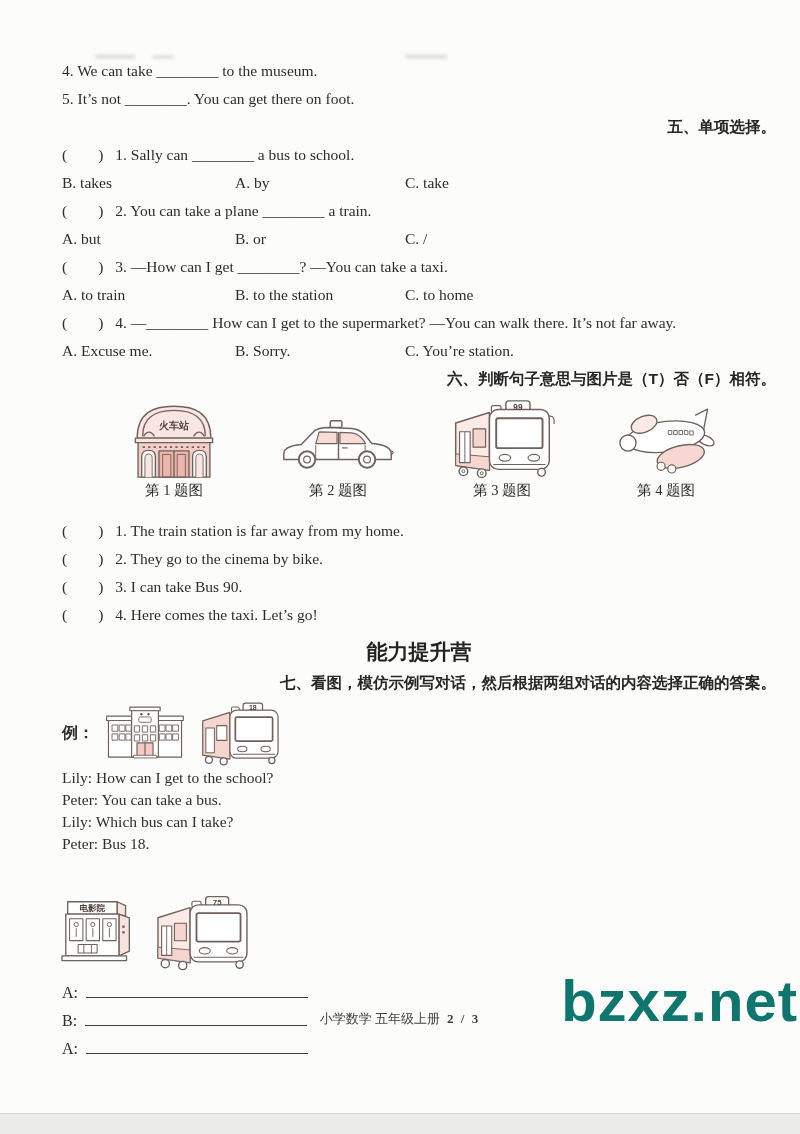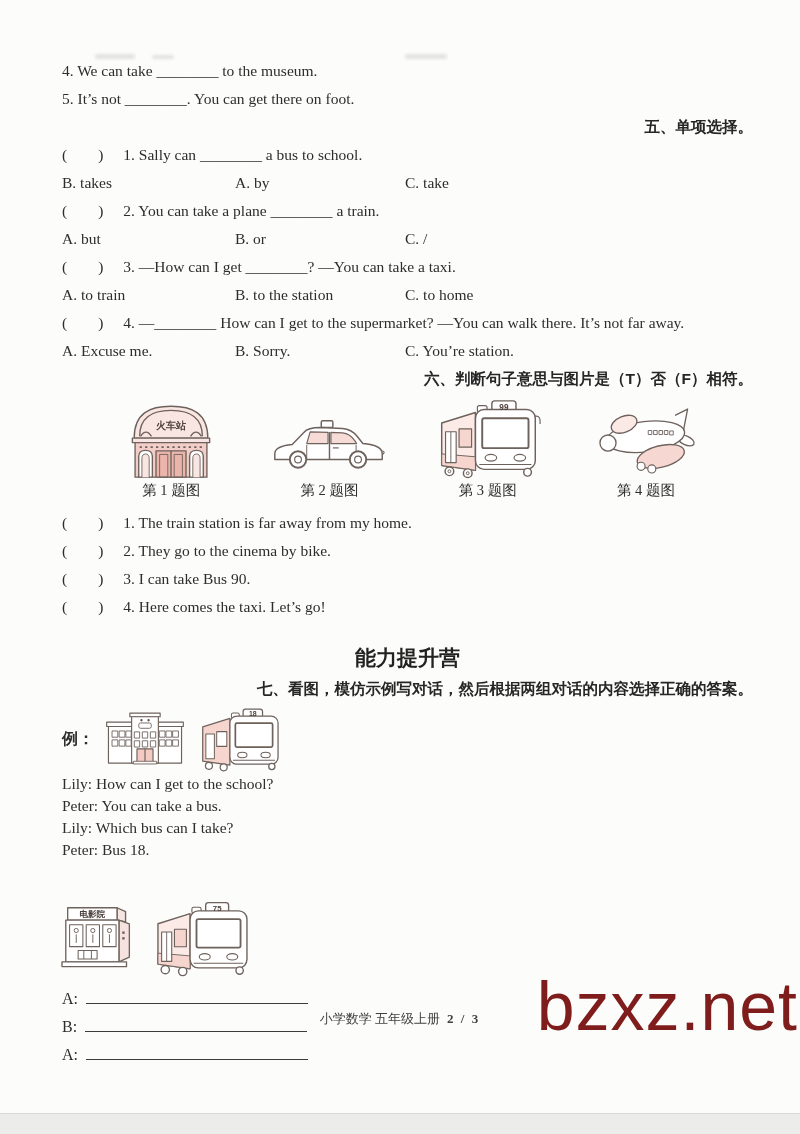--- a/index.html
+++ b/index.html
@@ -8,7 +8,7 @@
     background:#fcfcfb; overflow:hidden;
     font-family:"Liberation Serif","DejaVu Serif",serif; color:#2d2d2d;
   }
-  .content { position:relative; z-index:1; padding:57px 47px 0 62px; font-size:15.5px; }
+  .content { position:relative; z-index:1; padding:57px 24px 0 62px; font-size:15.5px; }
   .line { line-height:28px; white-space:pre-wrap; }
   .zh-title {
     font-family:"Liberation Sans","DejaVu Sans",sans-serif;

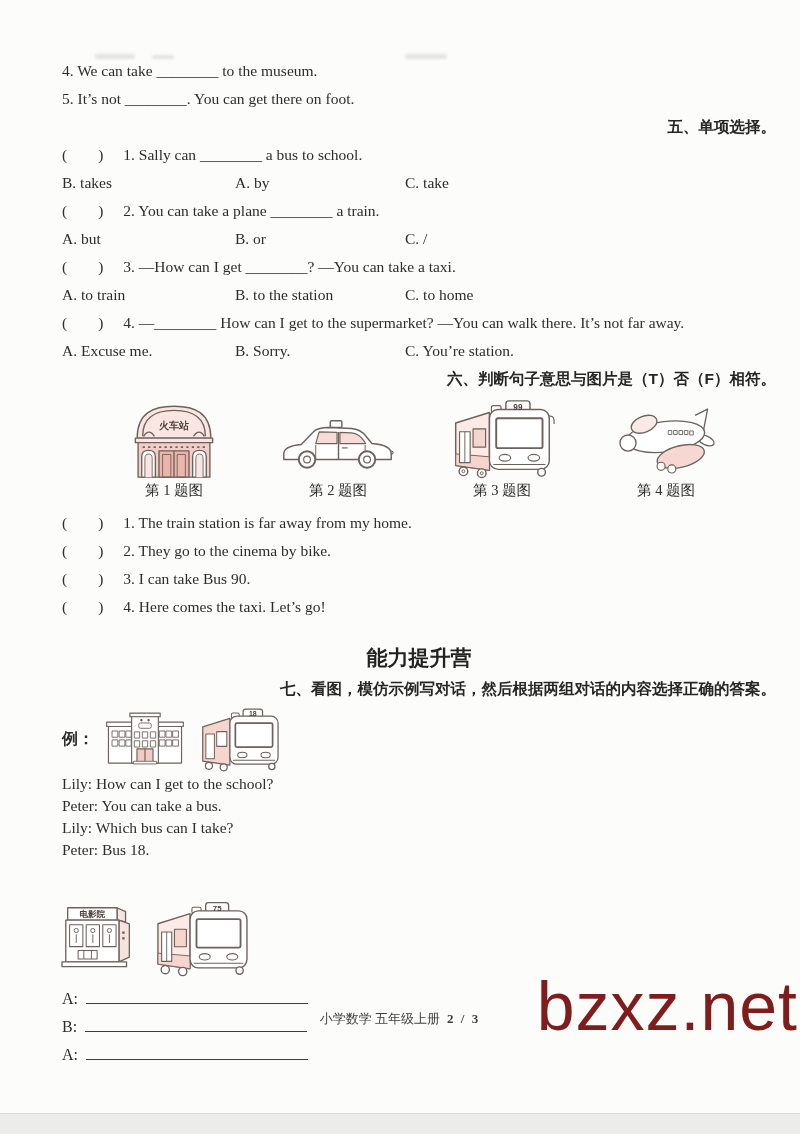--- a/index.html
+++ b/index.html
@@ -16,7 +16,7 @@
   }
   .qrow { display:flex; line-height:28px; }
   .paren { white-space:pre; }
-  .stem { margin-left:20px; white-space:pre-wrap; }
+  .stem { margin-left:12px; white-space:pre-wrap; }
   .opts { display:grid; grid-template-columns:173px 170px 1fr; line-height:28px; }
   .figrow { display:flex; margin:0 28px 0 30px; height:86px; align-items:flex-end; }
   .figcol { flex:1; display:flex; justify-content:center; align-items:flex-end; }

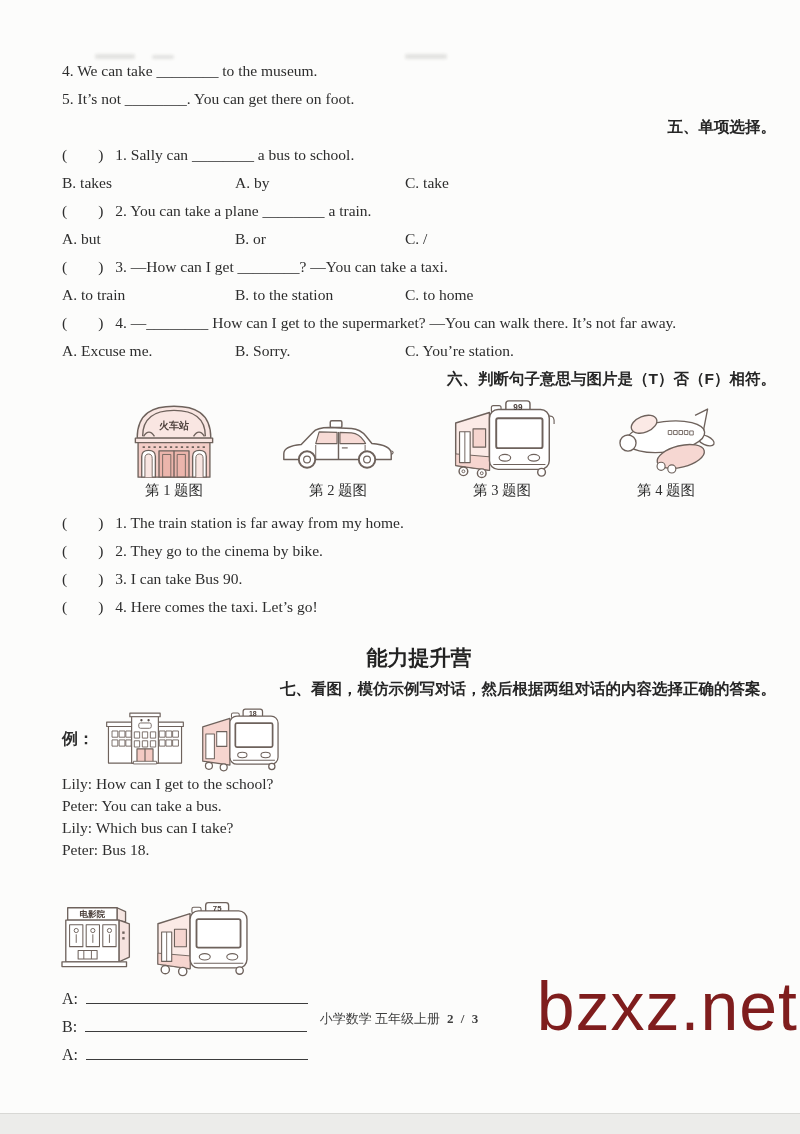--- a/index.html
+++ b/index.html
@@ -20,7 +20,7 @@
   .opts { display:grid; grid-template-columns:173px 170px 1fr; line-height:28px; }
   .figrow { display:flex; margin:0 28px 0 30px; height:86px; align-items:flex-end; }
   .figcol { flex:1; display:flex; justify-content:center; align-items:flex-end; }
-  .caprow { display:flex; margin:0 28px 8px 30px; line-height:22px; }
+  .caprow { display:flex; margin:0 28px 16px 30px; line-height:22px; }
   .capcol { flex:1; text-align:center; font-size:14.5px; }
   .banner {
     text-align:center; font-family:"Liberation Sans","DejaVu Sans",sans-serif;

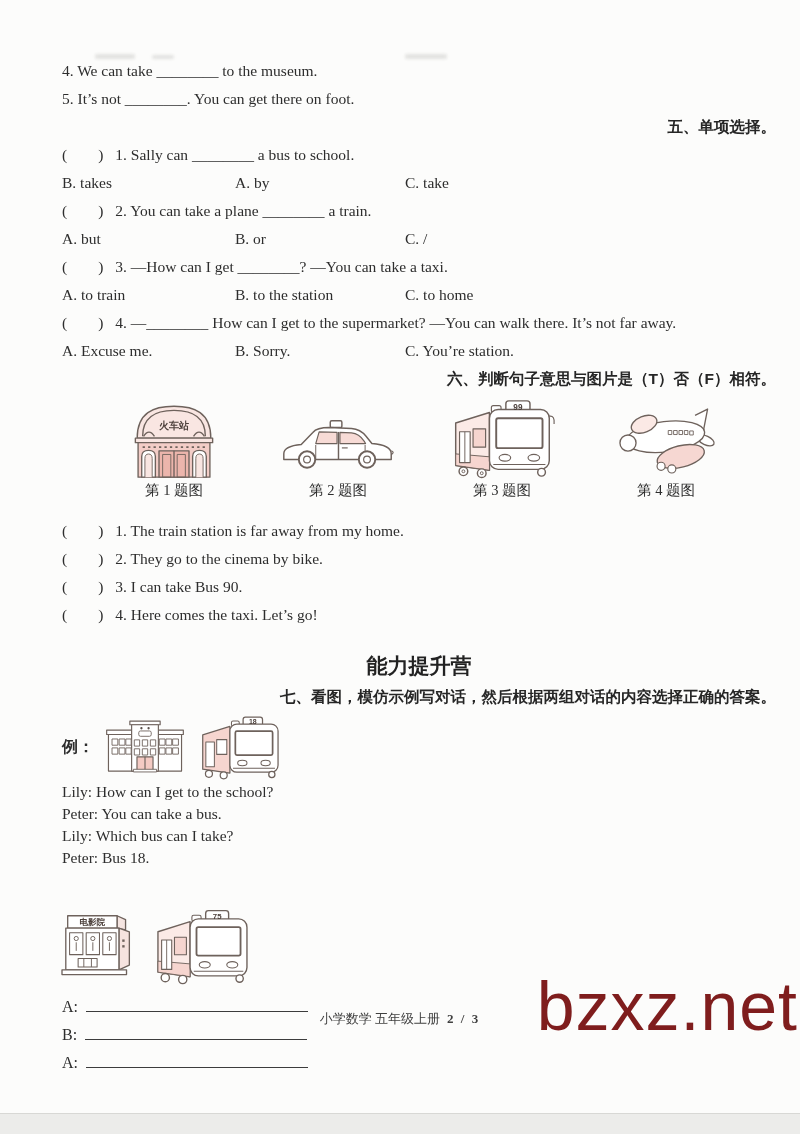--- a/index.html
+++ b/index.html
@@ -24,7 +24,7 @@
   .capcol { flex:1; text-align:center; font-size:14.5px; }
   .banner {
     text-align:center; font-family:"Liberation Sans","DejaVu Sans",sans-serif;
-    font-weight:bold; font-size:21px; line-height:34px; margin-top:20px; color:#222;
+    font-weight:bold; font-size:21px; line-height:34px; margin-top:6px; color:#222;
   }
   .s7title { }
   .exrow { display:flex; align-items:center; gap:10px; margin-top:2px; height:68px; }

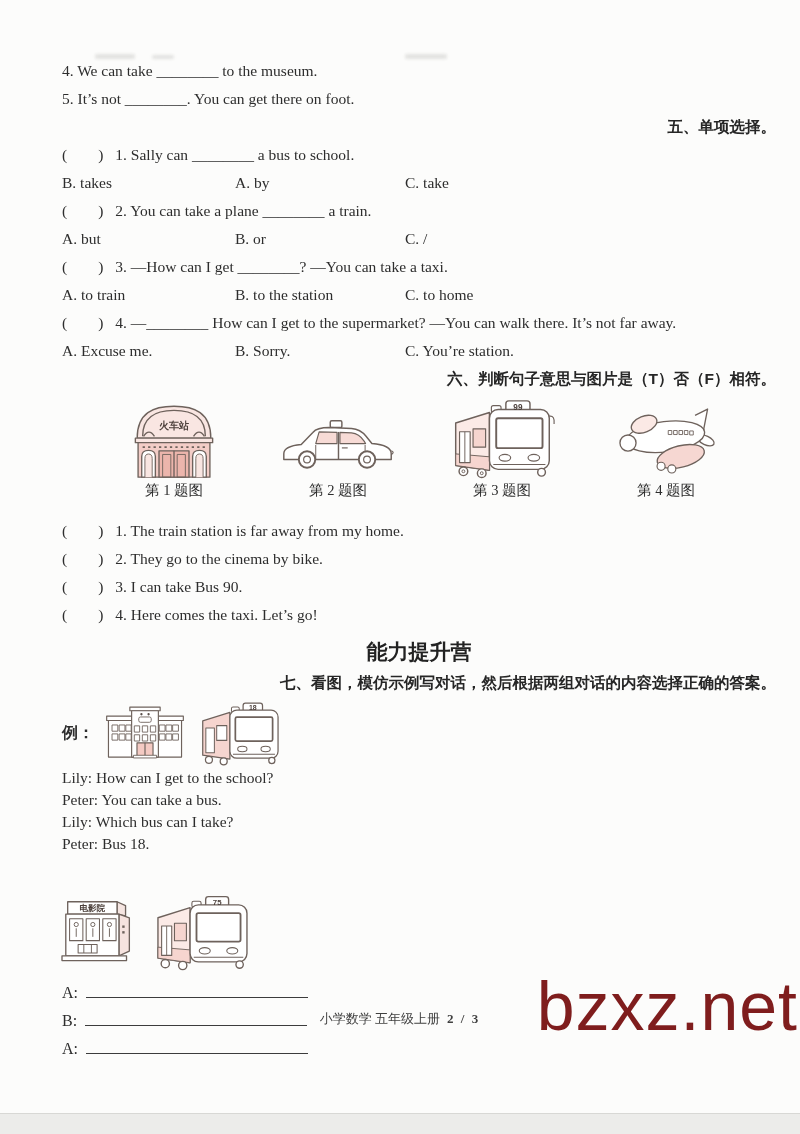--- a/index.html
+++ b/index.html
@@ -44,8 +44,8 @@
   .footer .pg { margin-left:7px; letter-spacing:2px; }
   .watermark {
     position:absolute; right:2px; top:972px; z-index:0;
-    font-family:"Liberation Sans","DejaVu Sans",sans-serif; font-weight:normal;
-    font-size:68px; line-height:1; color:#7f1d1d; letter-spacing:1px; white-space:nowrap;
+    font-family:"Liberation Sans","DejaVu Sans",sans-serif; font-weight:bold;
+    font-size:58px; line-height:1; color:#0f766e; letter-spacing:1px; white-space:nowrap;
   }
   .bottom-strip {
     position:absolute; left:0; right:0; bottom:0; height:20px; z-index:4;

